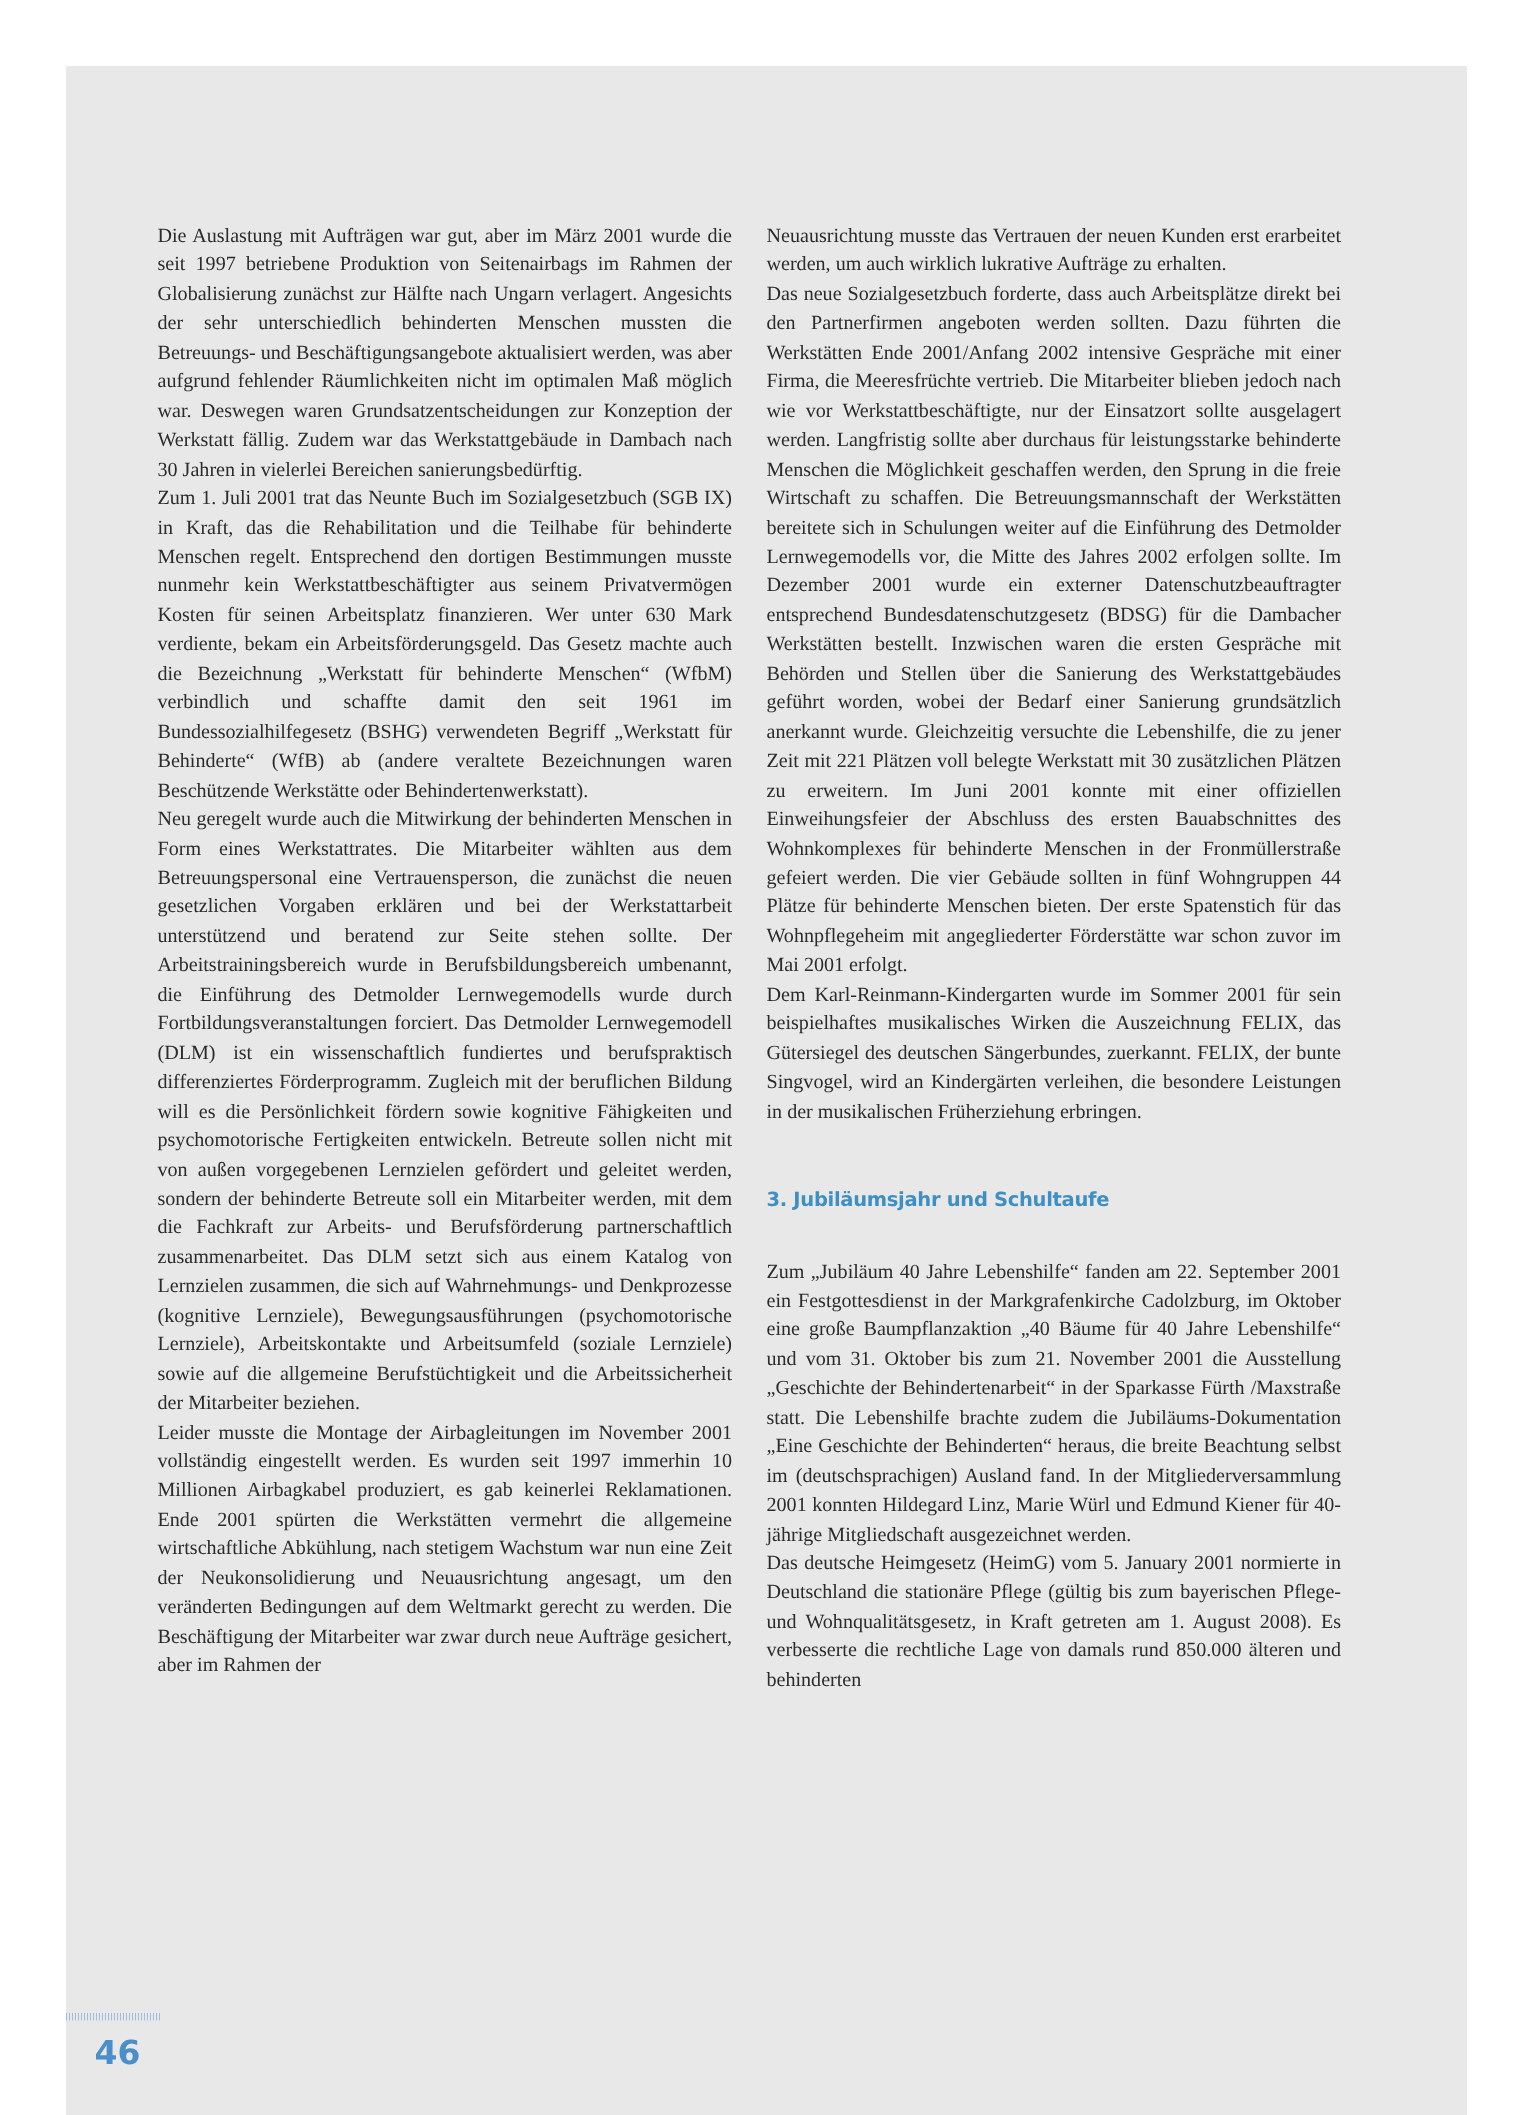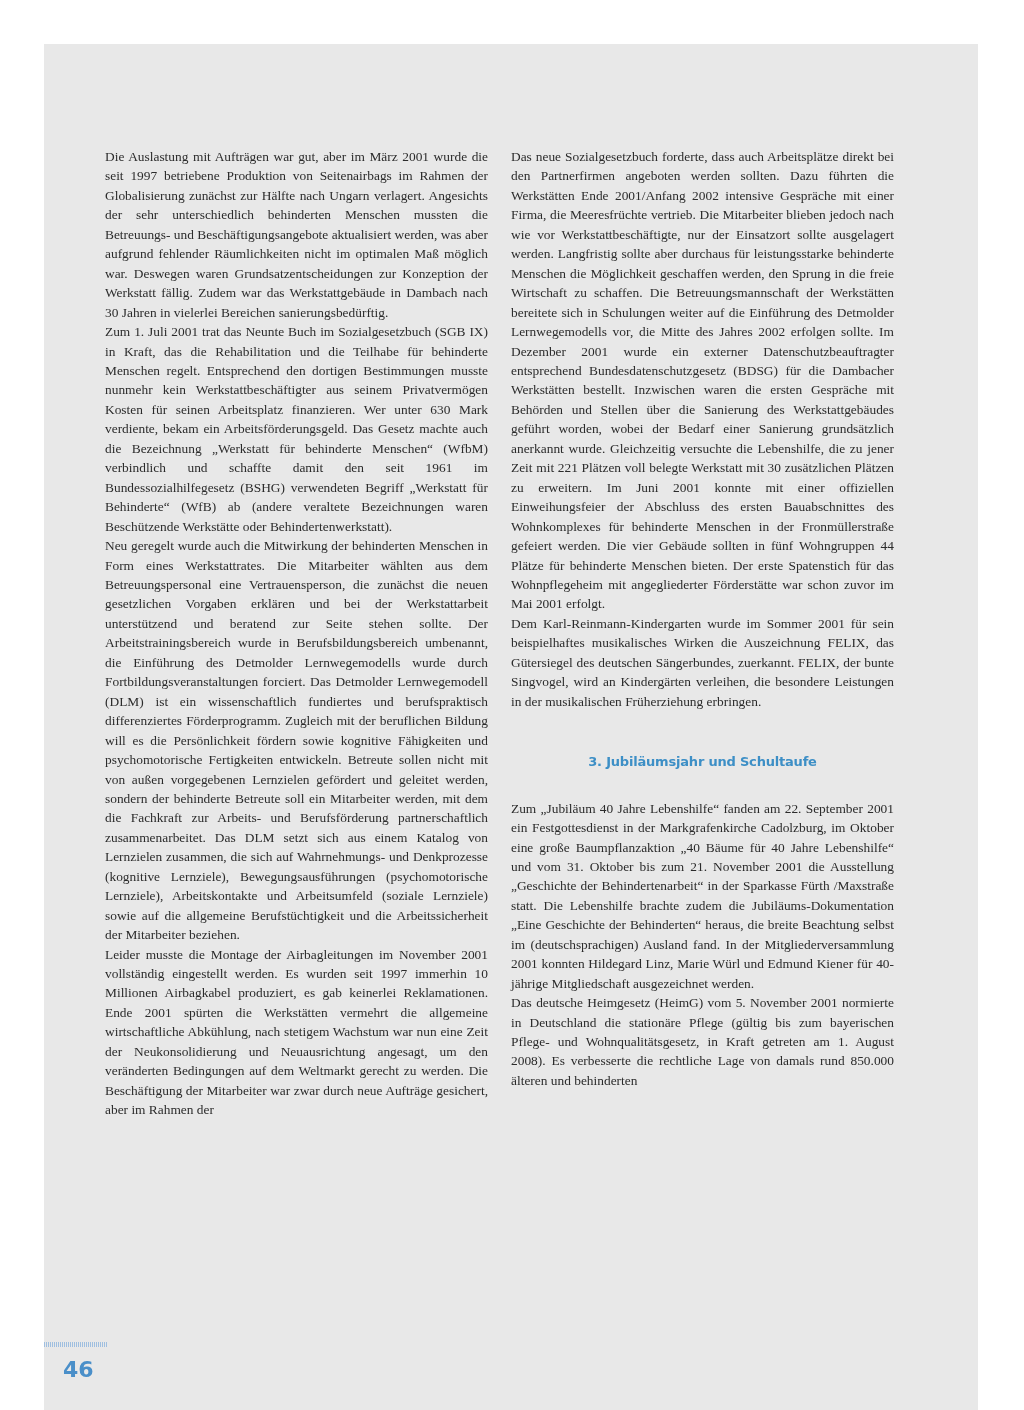--- a/index.html
+++ b/index.html
@@ -45,6 +45,7 @@
   </div>
 
   <div class="col col-right">
+    <p>Neuausrichtung musste das Vertrauen der neuen Kunden erst erarbeitet werden, um auch wirklich lukrative Aufträge zu erhalten.</p>
     <p>Das neue Sozialgesetzbuch forderte, dass auch Arbeitsplätze direkt bei den Partnerfirmen angeboten werden sollten. Dazu führten die Werkstätten Ende 2001/Anfang 2002 intensive Gespräche mit einer Firma, die Meeresfrüchte vertrieb. Die Mitarbeiter blieben jedoch nach wie vor Werkstattbeschäftigte, nur der Einsatzort sollte ausge­lagert werden. Langfristig sollte aber durchaus für leis­tungsstarke behinderte Menschen die Möglichkeit ge­schaffen werden, den Sprung in die freie Wirtschaft zu schaffen. Die Betreuungsmannschaft der Werkstätten bereitete sich in Schulungen weiter auf die Einführung des Detmolder Lernwegemodells vor, die Mitte des Jahres 2002 erfolgen sollte. Im Dezember 2001 wur­de ein externer Datenschutzbeauftragter entsprechend Bundesdatenschutzgesetz (BDSG) für die Dambacher Werkstätten bestellt. Inzwischen waren die ersten Gespräche mit Behörden und Stellen über die Sanierung des Werkstattgebäudes geführt worden, wobei der Bedarf einer Sanierung grundsätzlich anerkannt wurde. Gleichzeitig ver­suchte die Lebenshilfe, die zu jener Zeit mit 221 Plätzen voll belegte Werkstatt mit 30 zusätzlichen Plätzen zu erweitern. Im Juni 2001 konnte mit einer offiziellen Einweihungsfeier der Abschluss des ersten Bauabschnittes des Wohnkomplexes für behinderte Menschen in der Fronmüllerstraße gefeiert werden. Die vier Gebäude sollten in fünf Wohngruppen 44 Plätze für behinderte Menschen bieten. Der erste Spatenstich für das Wohnpflegeheim mit angegliederter Förderstätte war schon zuvor im Mai 2001 erfolgt.</p>
     <p>Dem Karl-Reinmann-Kindergarten wurde im Sommer 2001 für sein beispielhaftes musikalisches Wirken die Auszeichnung FELIX, das Gütersiegel des deutschen Sängerbundes, zuerkannt. FELIX, der bunte Singvogel, wird an Kindergärten verleihen, die besondere Leistungen in der musikalischen Früherziehung erbringen.</p>
     <p class="heading">3. Jubiläumsjahr und Schultaufe</p>

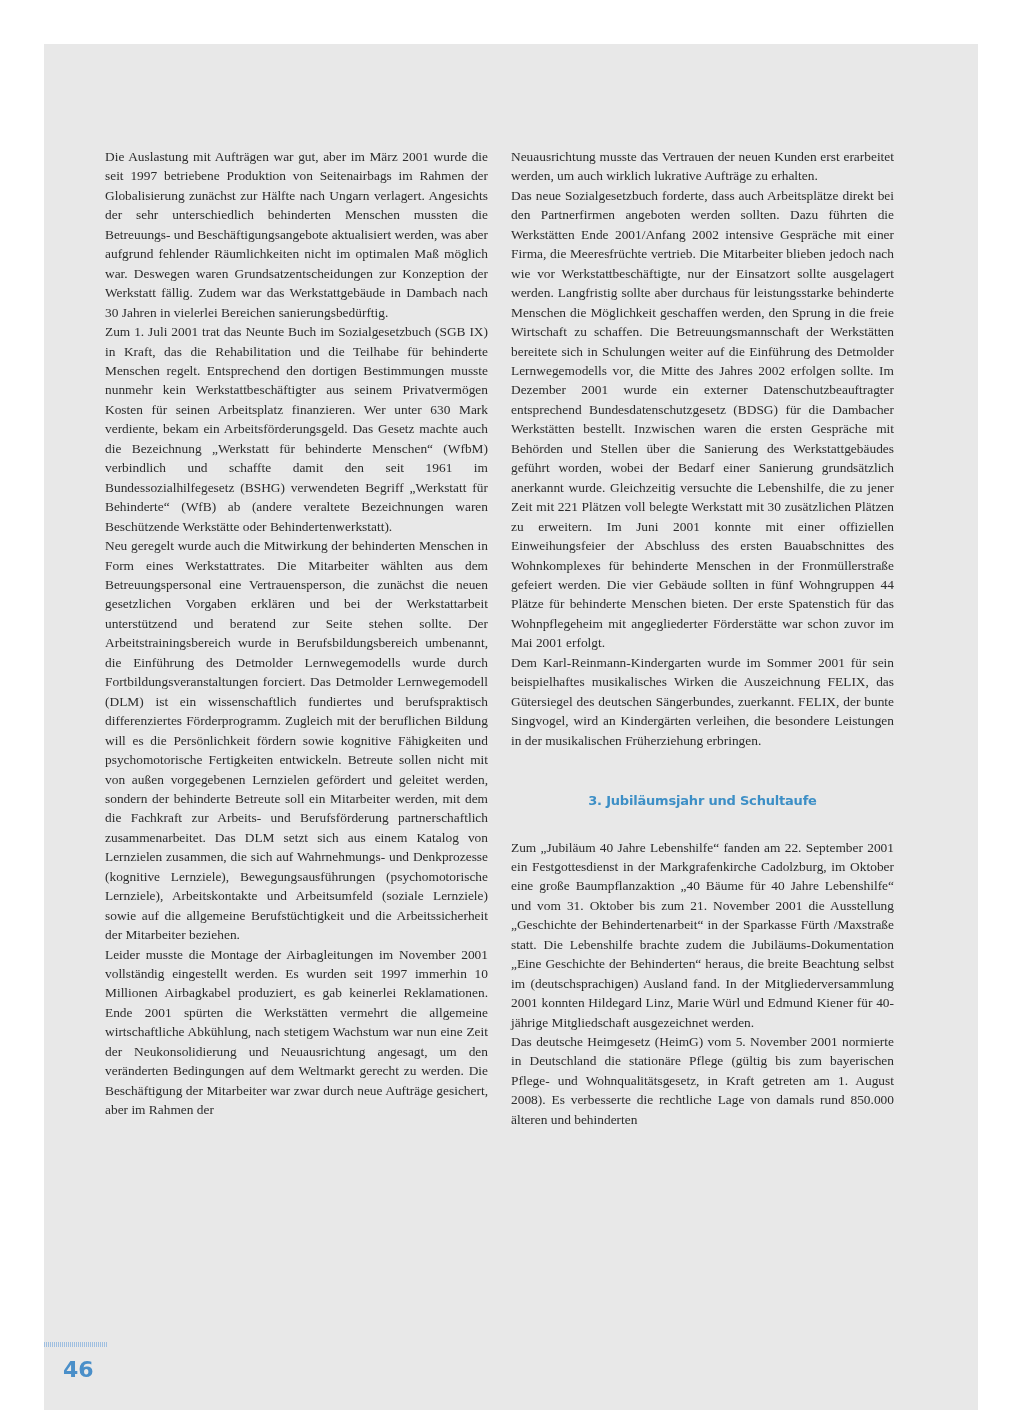--- a/index.html
+++ b/index.html
@@ -20,7 +20,7 @@
   .heading {
     font-family: "DejaVu Sans", "Liberation Sans", sans-serif;
     font-size: 13px; font-weight: bold; color: #3d8fc6;
-    margin: 41px 0 27px 0 !important; text-align: center; letter-spacing: -0.2px;
+    margin: 41px 0 27px 0 !important; text-align: left; letter-spacing: -0.2px;
   }
   .page-number {
     position: absolute; left: 19px; top: 1266px;

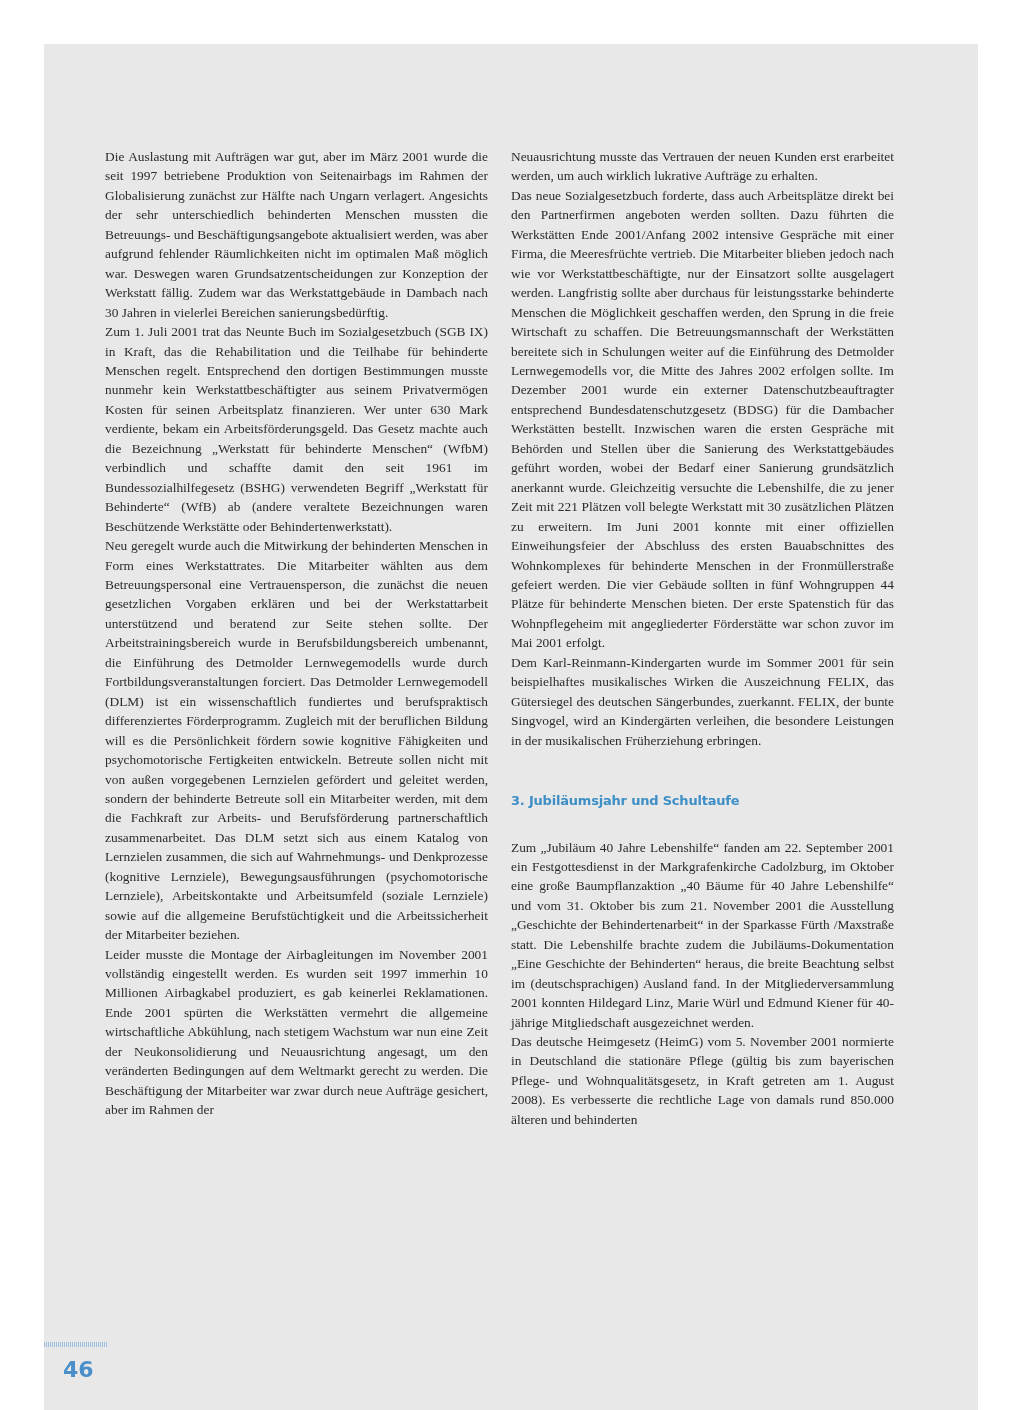--- a/index.html
+++ b/index.html
@@ -50,7 +50,7 @@
     <p>Dem Karl-Reinmann-Kindergarten wurde im Sommer 2001 für sein beispielhaftes musikalisches Wirken die Auszeichnung FELIX, das Gütersiegel des deutschen Sängerbundes, zuerkannt. FELIX, der bunte Singvogel, wird an Kindergärten verleihen, die besondere Leistungen in der musikalischen Früherziehung erbringen.</p>
     <p class="heading">3. Jubiläumsjahr und Schultaufe</p>
     <p>Zum „Jubiläum 40 Jahre Lebenshilfe“ fanden am 22. September 2001 ein Festgottesdienst in der Markgrafenkirche Cadolzburg, im Oktober eine große Baumpflanzaktion „40 Bäume für 40 Jahre Lebenshilfe“ und vom 31. Oktober bis zum 21. November 2001 die Ausstellung „Geschichte der Behindertenarbeit“ in der Sparkasse Fürth /Maxstraße statt. Die Lebenshilfe brachte zudem die Jubiläums-Dokumentation „Eine Geschichte der Behinderten“ he­raus, die breite Beachtung selbst im (deutschsprachigen) Ausland fand. In der Mitgliederversammlung 2001 konn­ten Hildegard Linz, Marie Würl und Edmund Kiener für 40-jährige Mitgliedschaft ausgezeichnet werden.</p>
-    <p>Das deutsche Heimgesetz (HeimG) vom 5. November 2001 normierte in Deutschland die stationäre Pflege (gültig bis zum bayerischen Pflege- und Wohnqualitätsgesetz, in Kraft getreten am 1. August 2008). Es verbesserte die rechtliche Lage von damals rund 850.000 älteren und behinderten</p>
+    <p>Das deutsche Heimgesetz (HeimG) vom 5. January 2001 normierte in Deutschland die stationäre Pflege (gültig bis zum bayerischen Pflege- und Wohnqualitätsgesetz, in Kraft getreten am 1. August 2008). Es verbesserte die rechtliche Lage von damals rund 850.000 älteren und behinderten</p>
   </div>
 
   <div class="page-number">46</div>

